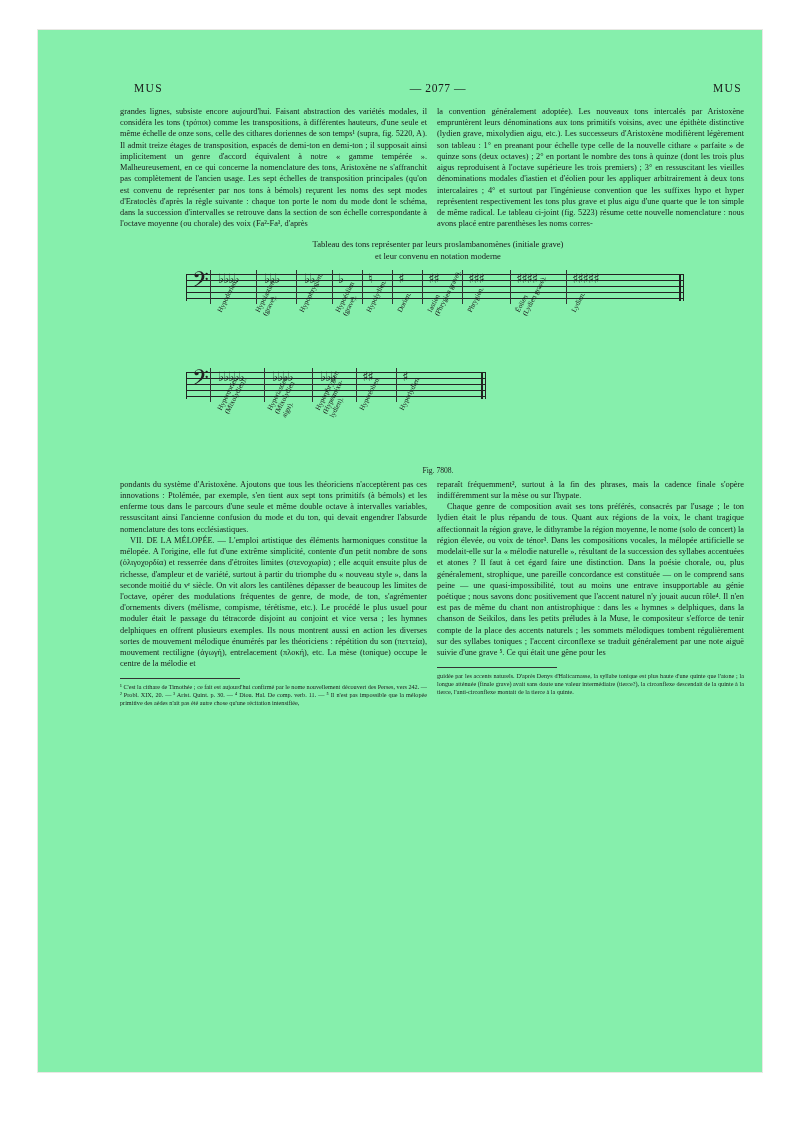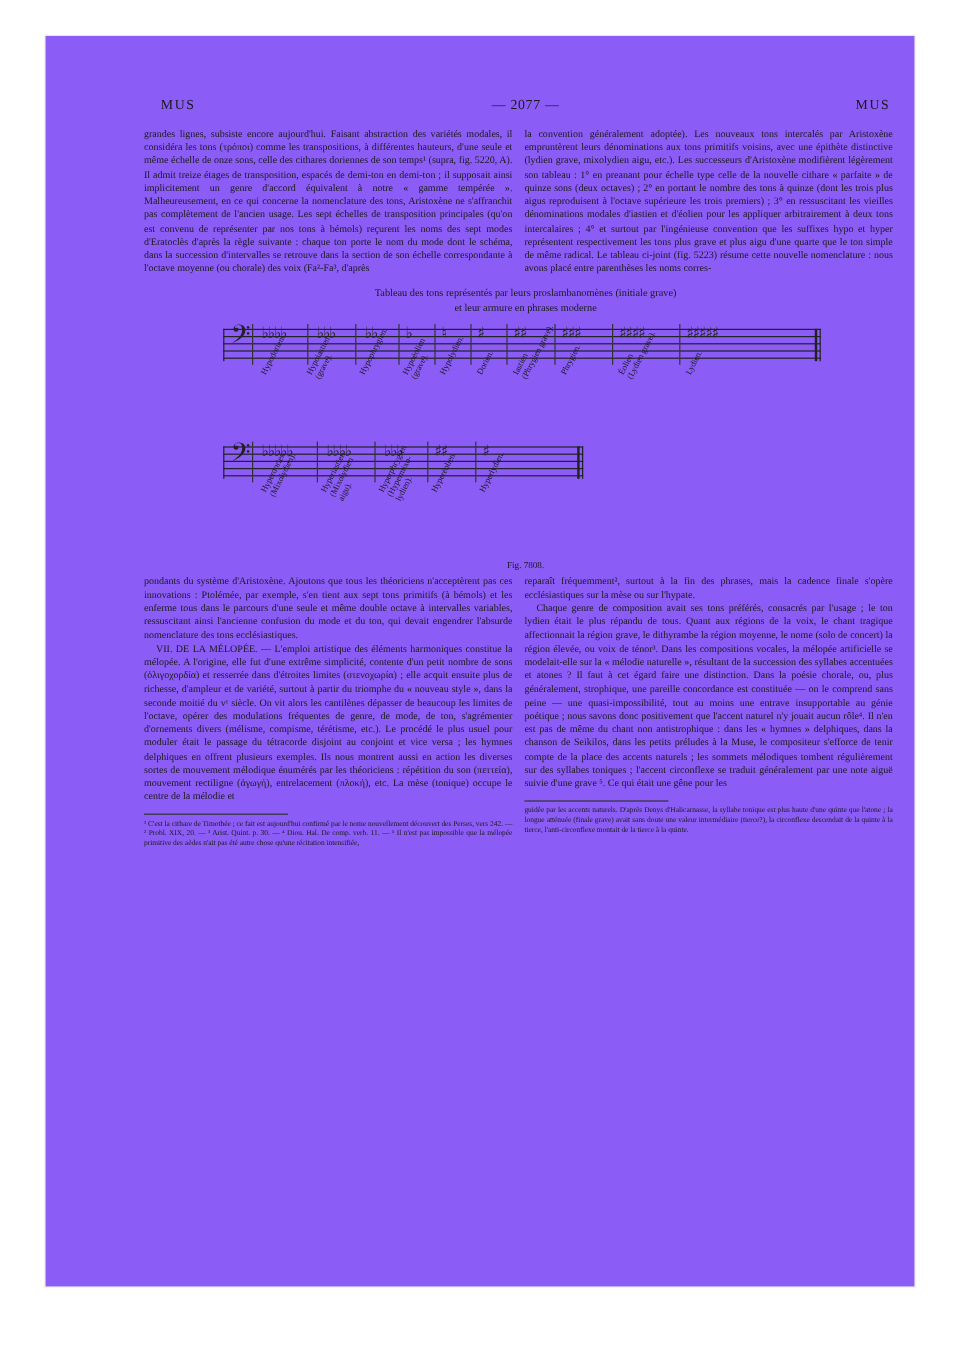--- a/index.html
+++ b/index.html
@@ -22,7 +22,7 @@
     top: 30px;
     width: 724px;
     height: 1042px;
-    background: #8b5cf6;
+    background: #86efac;
     box-shadow: 0 0 0 1px #e8e8e4;
   }
   .content {

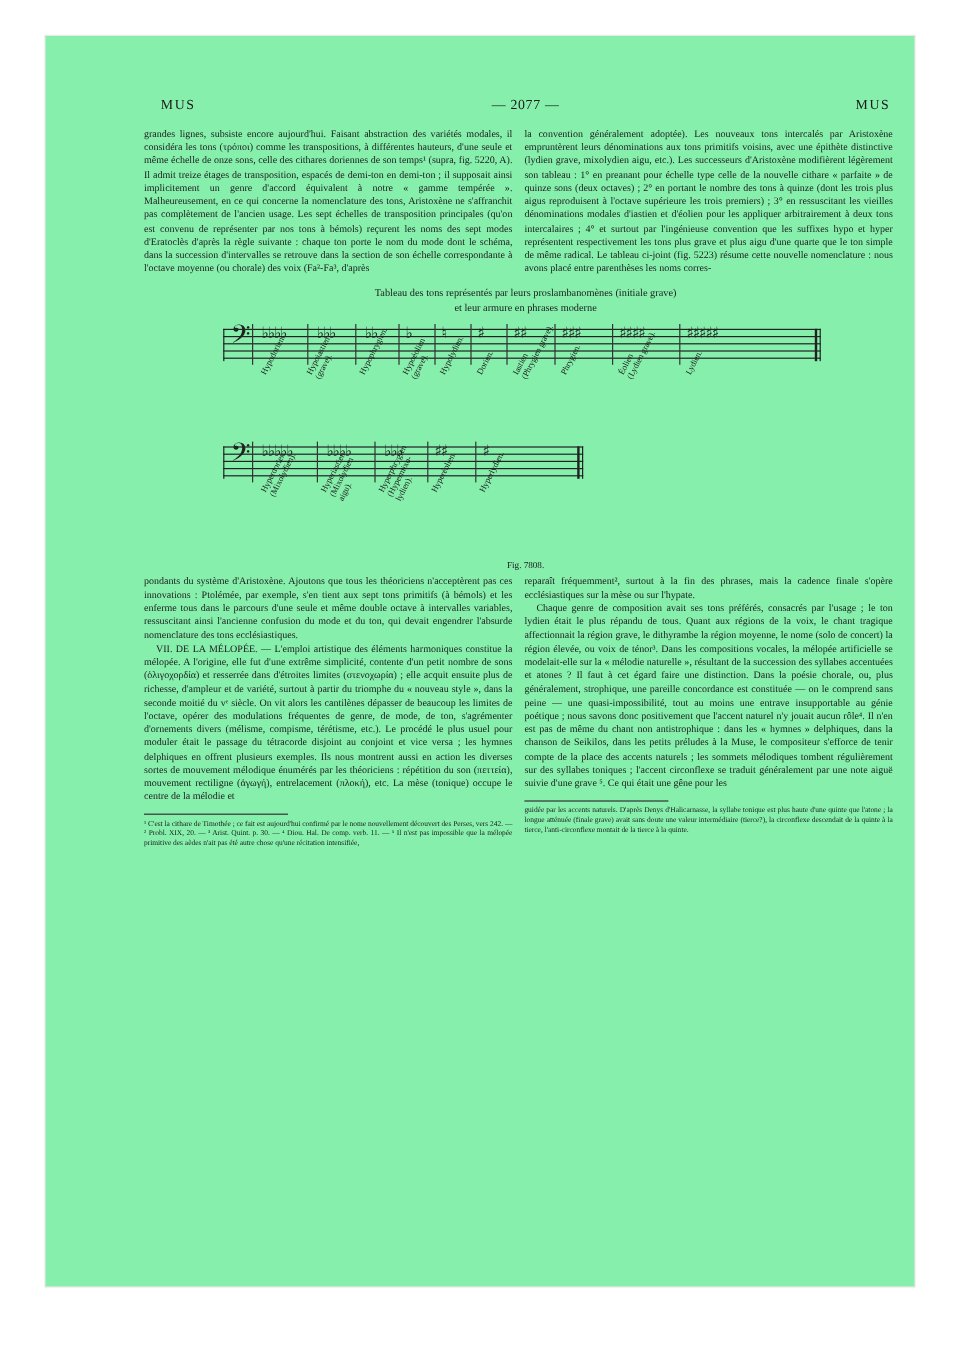--- a/index.html
+++ b/index.html
@@ -179,7 +179,7 @@
 
       <div class="figure">
         <div class="fig-title">
-          <div>Tableau des tons représentés par leurs proslambanomènes (initiale grave)</div>
+          <div>Tableau des tons représenter par leurs proslambanomènes (initiale grave)</div>
           <div>et leur armure en phrases moderne</div>
         </div>
 

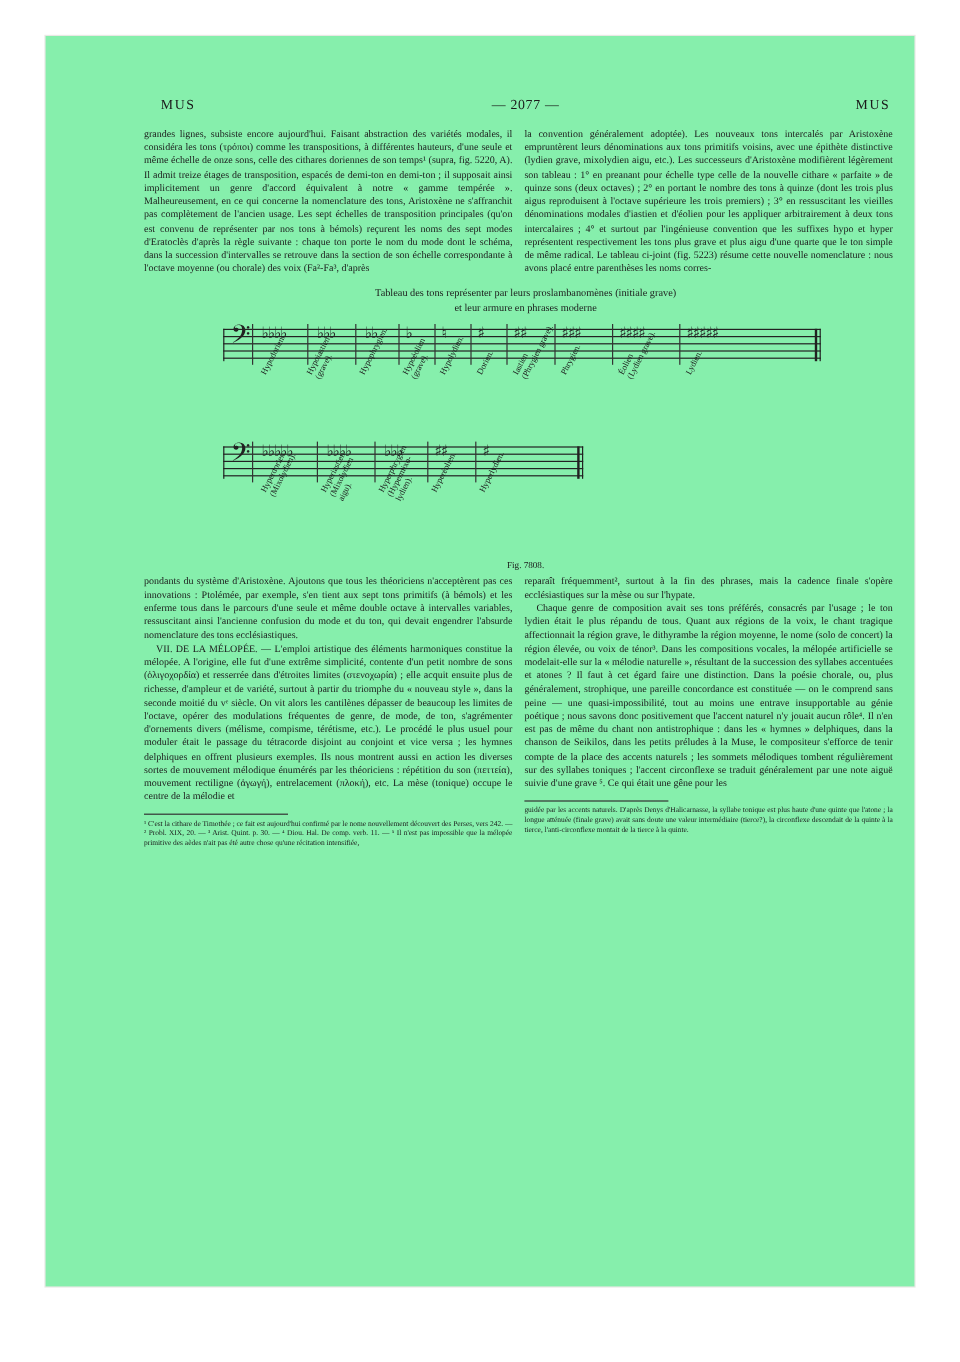--- a/index.html
+++ b/index.html
@@ -180,7 +180,7 @@
       <div class="figure">
         <div class="fig-title">
           <div>Tableau des tons représenter par leurs proslambanomènes (initiale grave)</div>
-          <div>et leur armure en phrases moderne</div>
+          <div>et leur convenu en notation moderne</div>
         </div>
 
         <div class="staff-box">

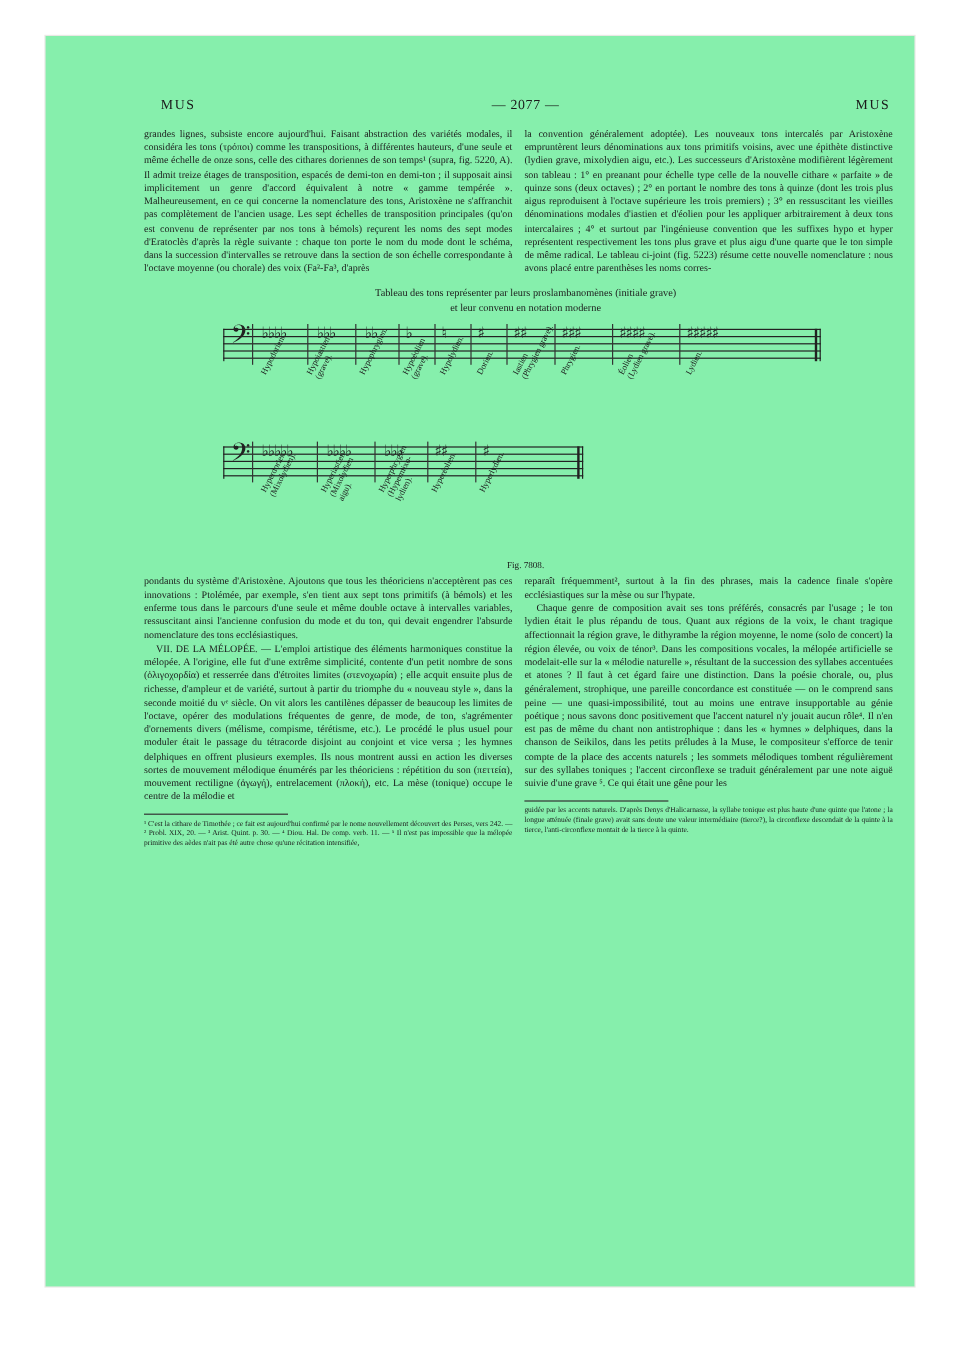--- a/index.html
+++ b/index.html
@@ -281,7 +281,7 @@
           <div class="fn">¹ C'est la cithare de Timothée ; ce fait est aujourd'hui confirmé par le nome nouvellement découvert des Perses, vers 242. — ² Probl. XIX, 20. — ³ Arist. Quint. p. 30. — ⁴ Diou. Hal. De comp. verb. 11. — ⁵ Il n'est pas impossible que la mélopée primitive des aèdes n'ait pas été autre chose qu'une récitation intensifiée,</div>
         </div>
         <div class="col">
-          <p class="noind">reparaît fréquemment², surtout à la fin des phrases, mais la cadence finale s'opère ecclésiastiques sur la mèse ou sur l'hypate.</p>
+          <p class="noind">reparaît fréquemment², surtout à la fin des phrases, mais la cadence finale s'opère indifféremment sur la mèse ou sur l'hypate.</p>
           <p>Chaque genre de composition avait ses tons préférés, consacrés par l'usage ; le ton lydien était le plus répandu de tous. Quant aux régions de la voix, le chant tragique affectionnait la région grave, le dithyrambe la région moyenne, le nome (solo de concert) la région élevée, ou voix de ténor³. Dans les compositions vocales, la mélopée artificielle se modelait-elle sur la « mélodie naturelle », résultant de la succession des syllabes accentuées et atones ? Il faut à cet égard faire une distinction. Dans la poésie chorale, ou, plus généralement, strophique, une pareille concordance est constituée — on le comprend sans peine — une quasi-impossibilité, tout au moins une entrave insupportable au génie poétique ; nous savons donc positivement que l'accent naturel n'y jouait aucun rôle⁴. Il n'en est pas de même du chant non antistrophique : dans les « hymnes » delphiques, dans la chanson de Seikilos, dans les petits préludes à la Muse, le compositeur s'efforce de tenir compte de la place des accents naturels ; les sommets mélodiques tombent régulièrement sur des syllabes toniques ; l'accent circonflexe se traduit généralement par une note aiguë suivie d'une grave ⁵. Ce qui était une gêne pour les</p>
           <div class="rule"></div>
           <div class="fn">guidée par les accents naturels. D'après Denys d'Halicarnasse, la syllabe tonique est plus haute d'une quinte que l'atone ; la longue atténuée (finale grave) avait sans doute une valeur intermédiaire (tierce?), la circonflexe descendait de la quinte à la tierce, l'anti-circonflexe montait de la tierce à la quinte.</div>

